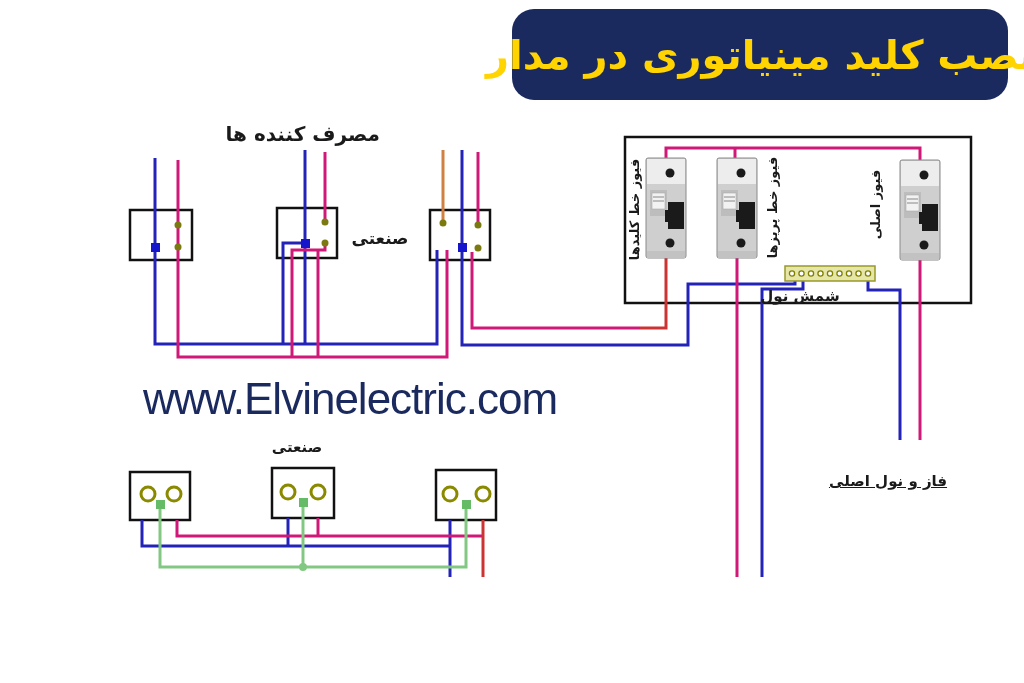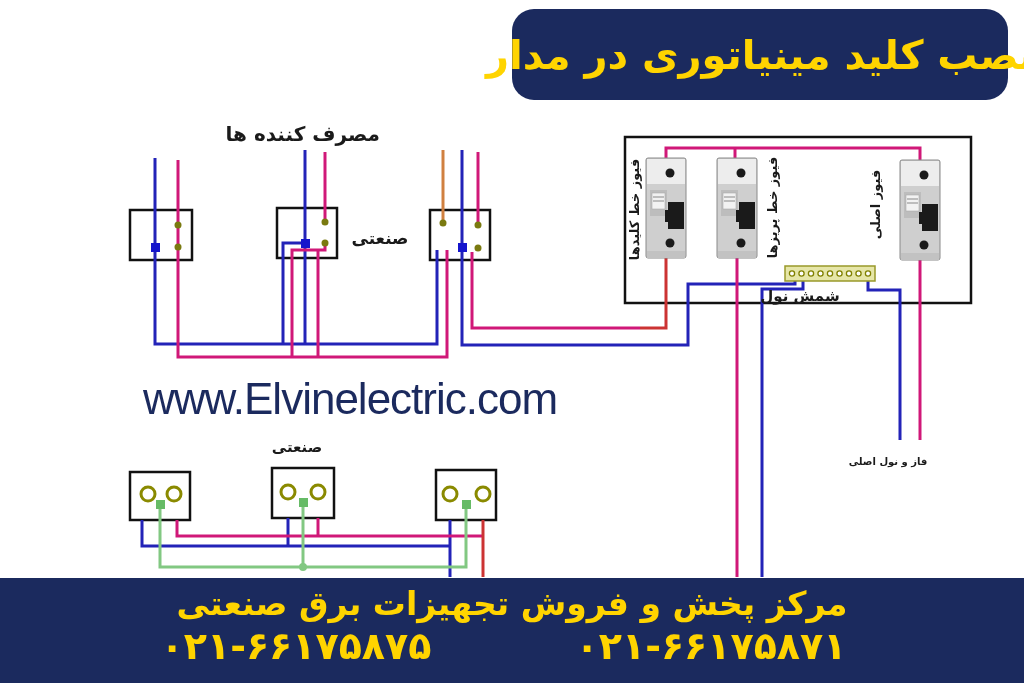--- a/index.html
+++ b/index.html
@@ -182,7 +182,7 @@
 
   <div class="dlabel" style="left:760px;top:287px;width:80px;font-size:15px;text-decoration:underline;">شمش نول</div>
 
-  <div class="dlabel" style="left:825px;top:456px;width:126px;font-size:10px;font-weight:bold;">فاز و نول اصلی</div>
+  <div class="dlabel" style="left:825px;top:472px;width:126px;font-size:15px;font-weight:bold;text-decoration:underline;">فاز و نول اصلی</div>
 
   <div class="dlabel vlabel" style="left:569px;top:202px;width:130px;font-size:13px;">فیوز خط کلیدها</div>
 

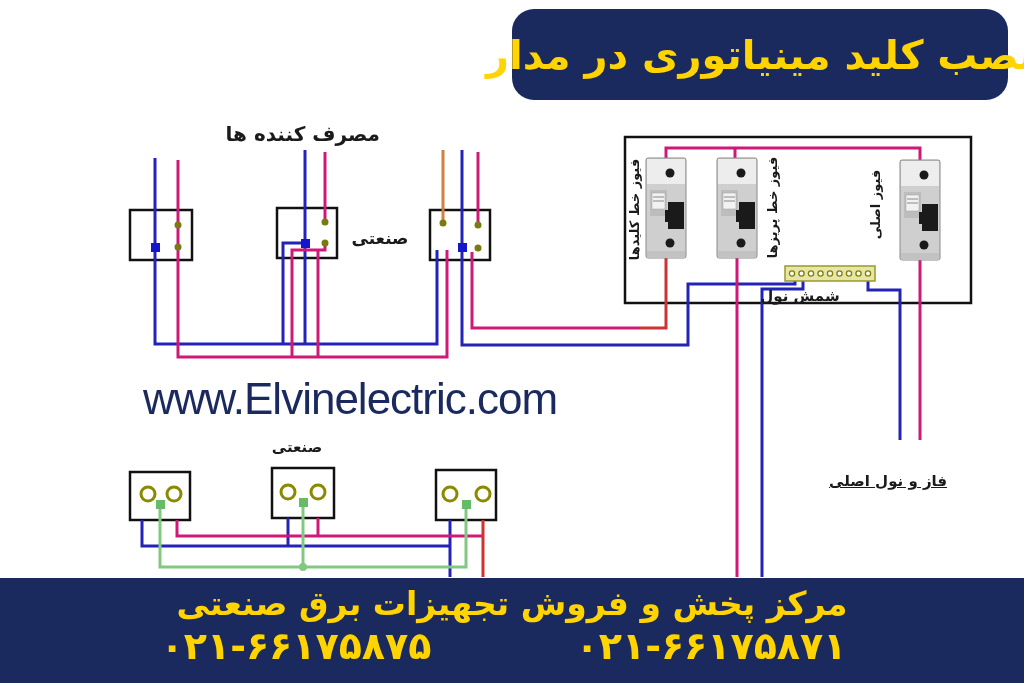--- a/index.html
+++ b/index.html
@@ -196,11 +196,6 @@
     <div class="title">نصب کلید مینیاتوری در مدار</div>
   </div>
 
-  <div class="bottom-banner">
-    <div class="footer-line1">مرکز پخش و فروش تجهیزات برق صنعتی</div>
-    <div class="phone left">۰۲۱-۶۶۱۷۵۸۷۵</div>
-    <div class="phone right">۰۲۱-۶۶۱۷۵۸۷۱</div>
-  </div>
 
 </div>
 

